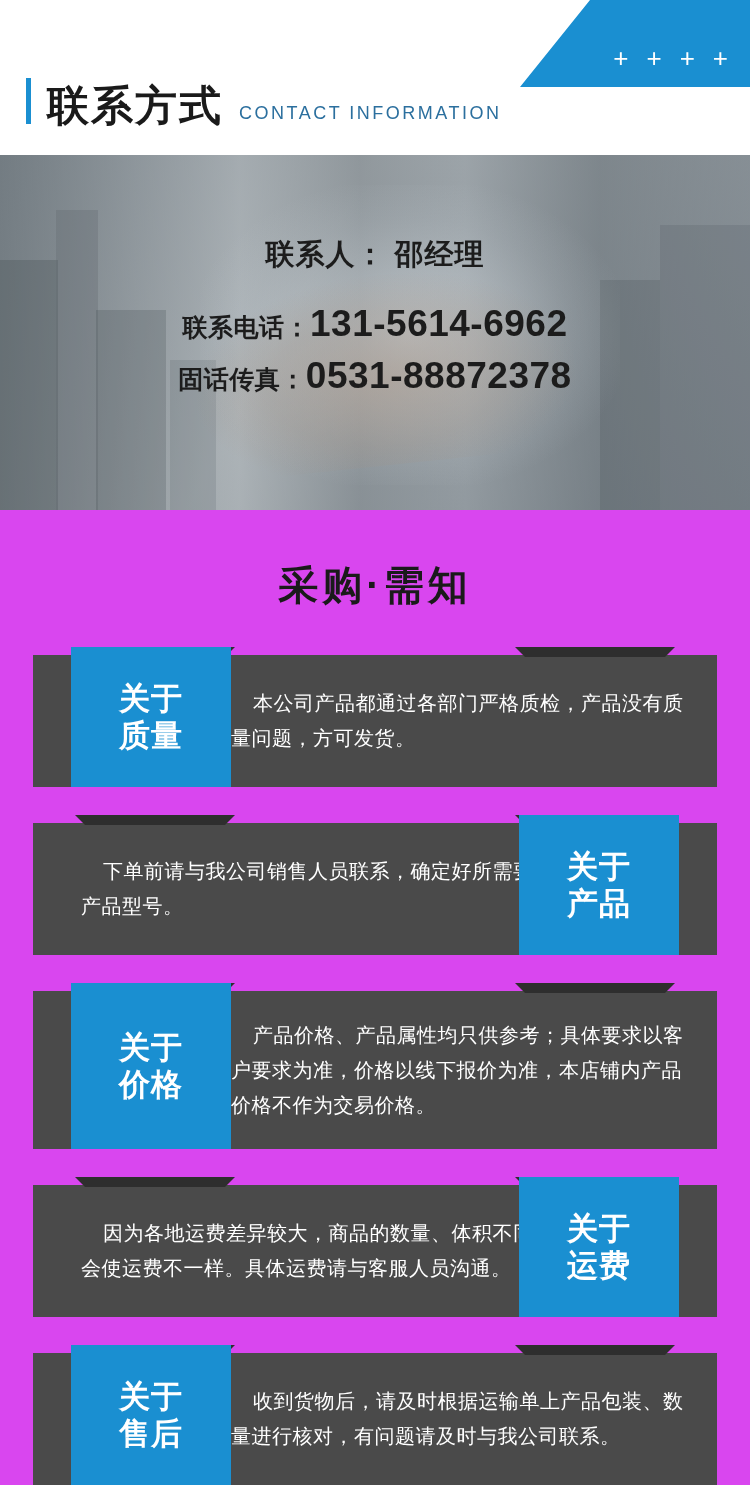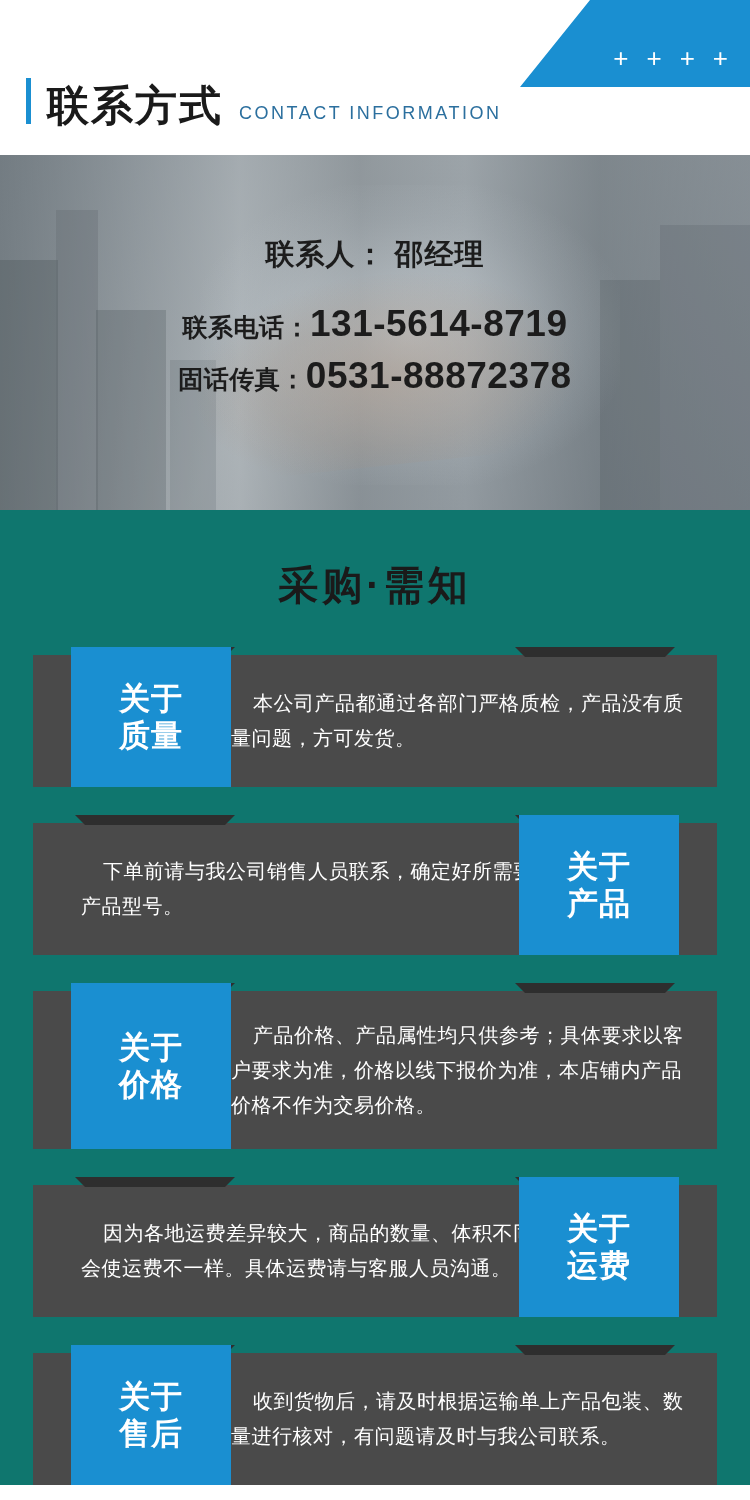--- a/index.html
+++ b/index.html
@@ -316,7 +316,7 @@
 
       <div class="contact-line line-phone">
         <span class="cl-label">联系电话：</span>
-        <span class="cl-value">131-5614-8719</span>
+        <span class="cl-value">131-5614-6962</span>
       </div>
 
       <div class="contact-line line-fax">

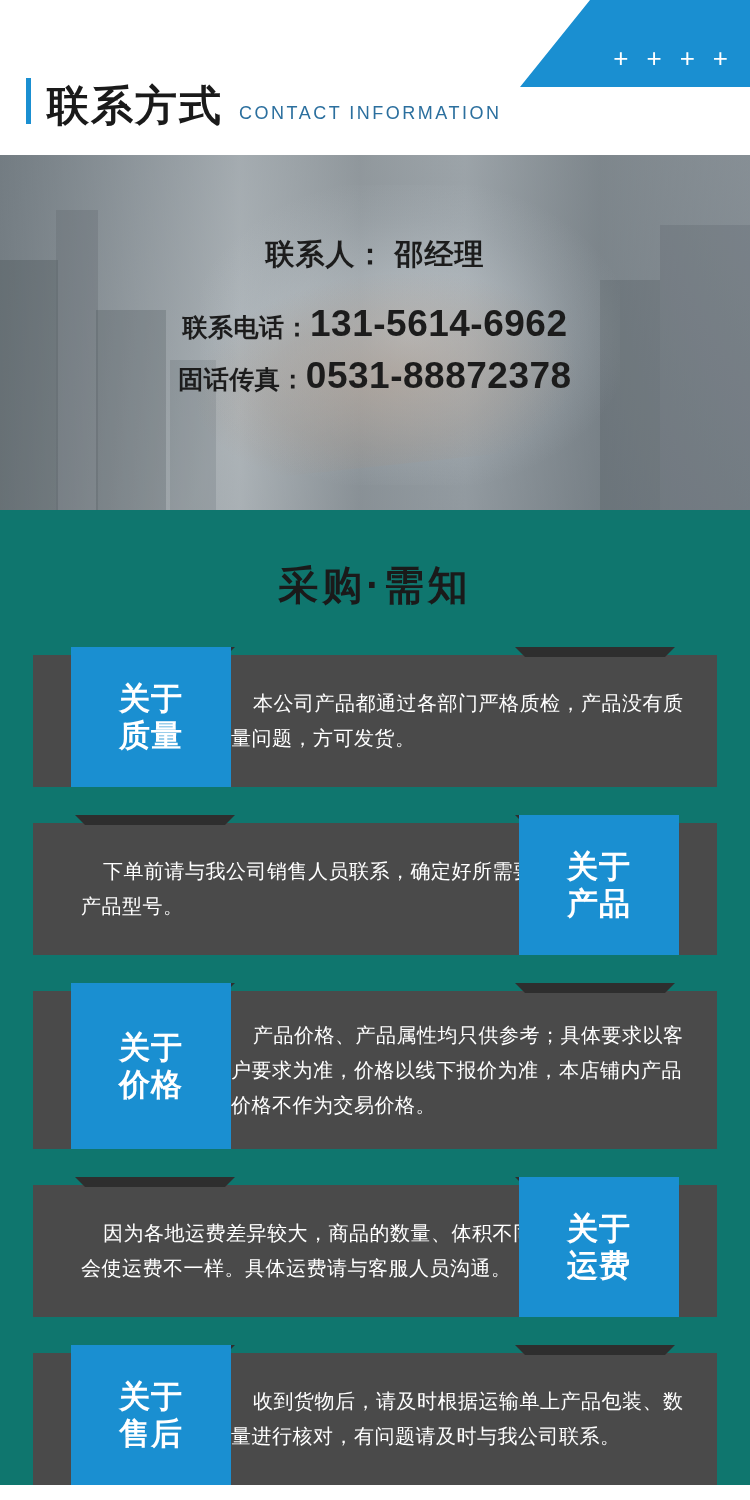--- a/index.html
+++ b/index.html
@@ -180,7 +180,7 @@
   .notice {
     position: relative;
     width: 750px;
-    background: #0f766e;
+    background: #d946ef;
     padding-top: 30px;
   }
   .notice-title {

